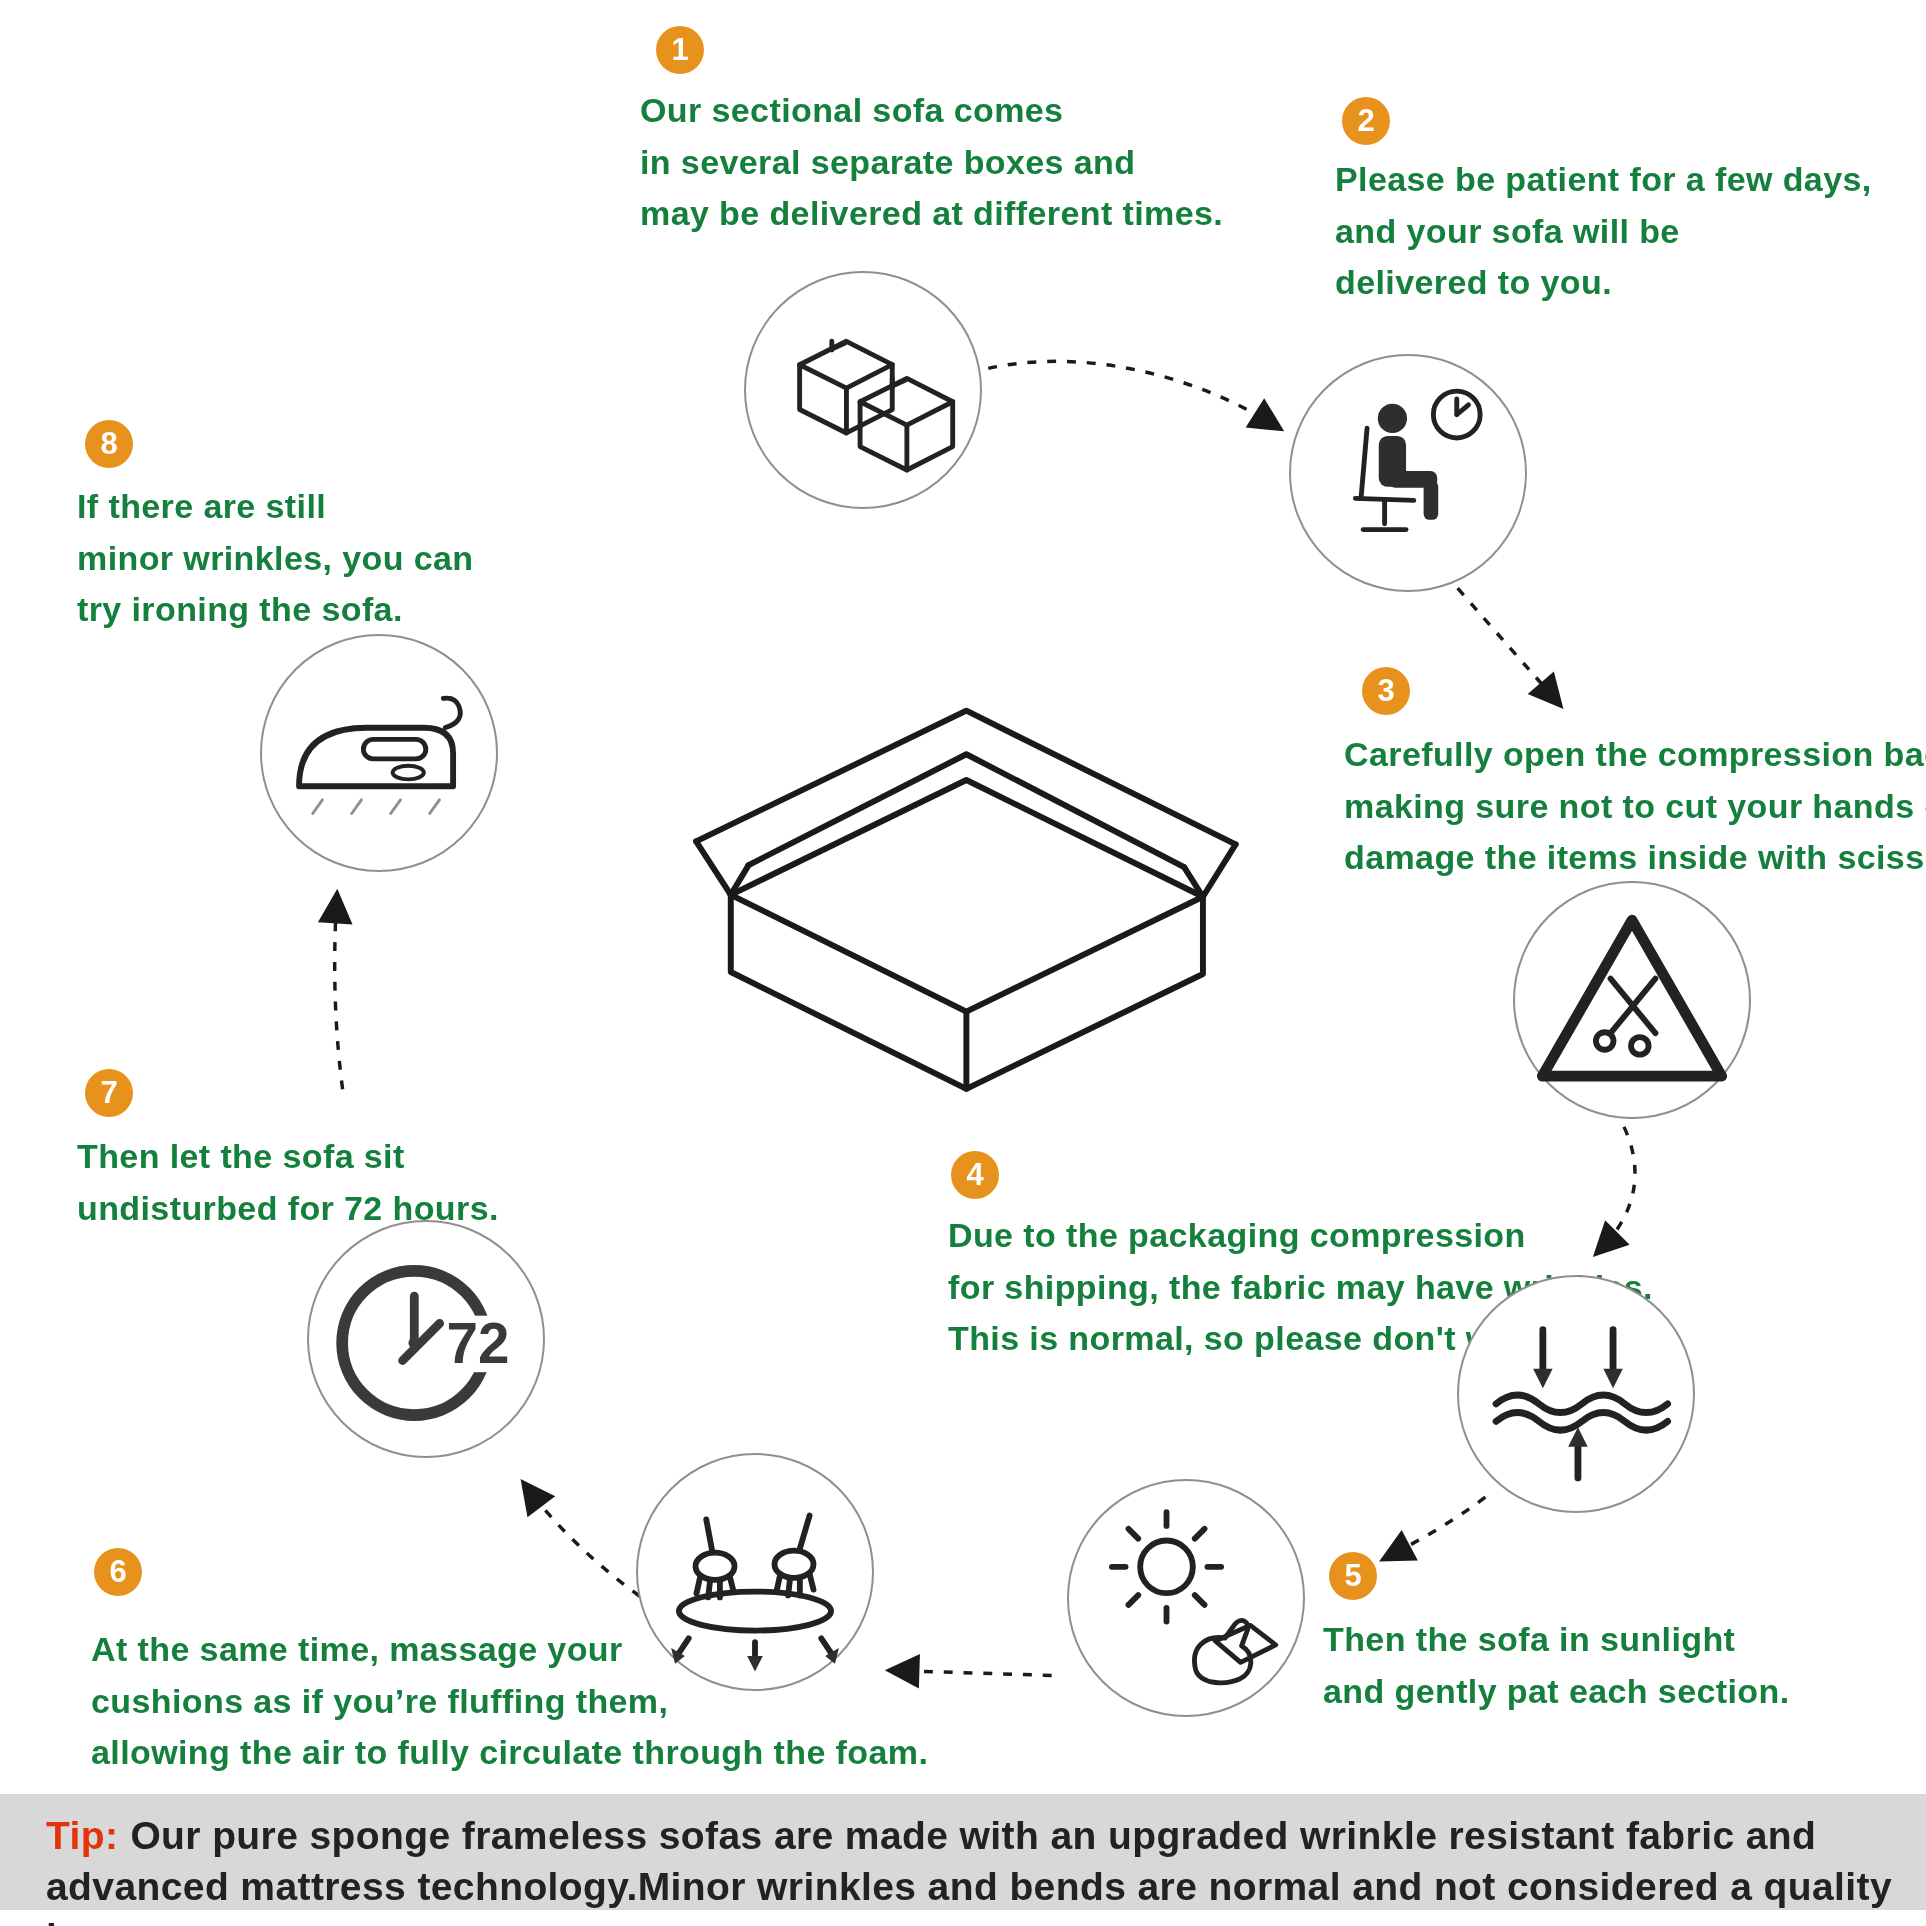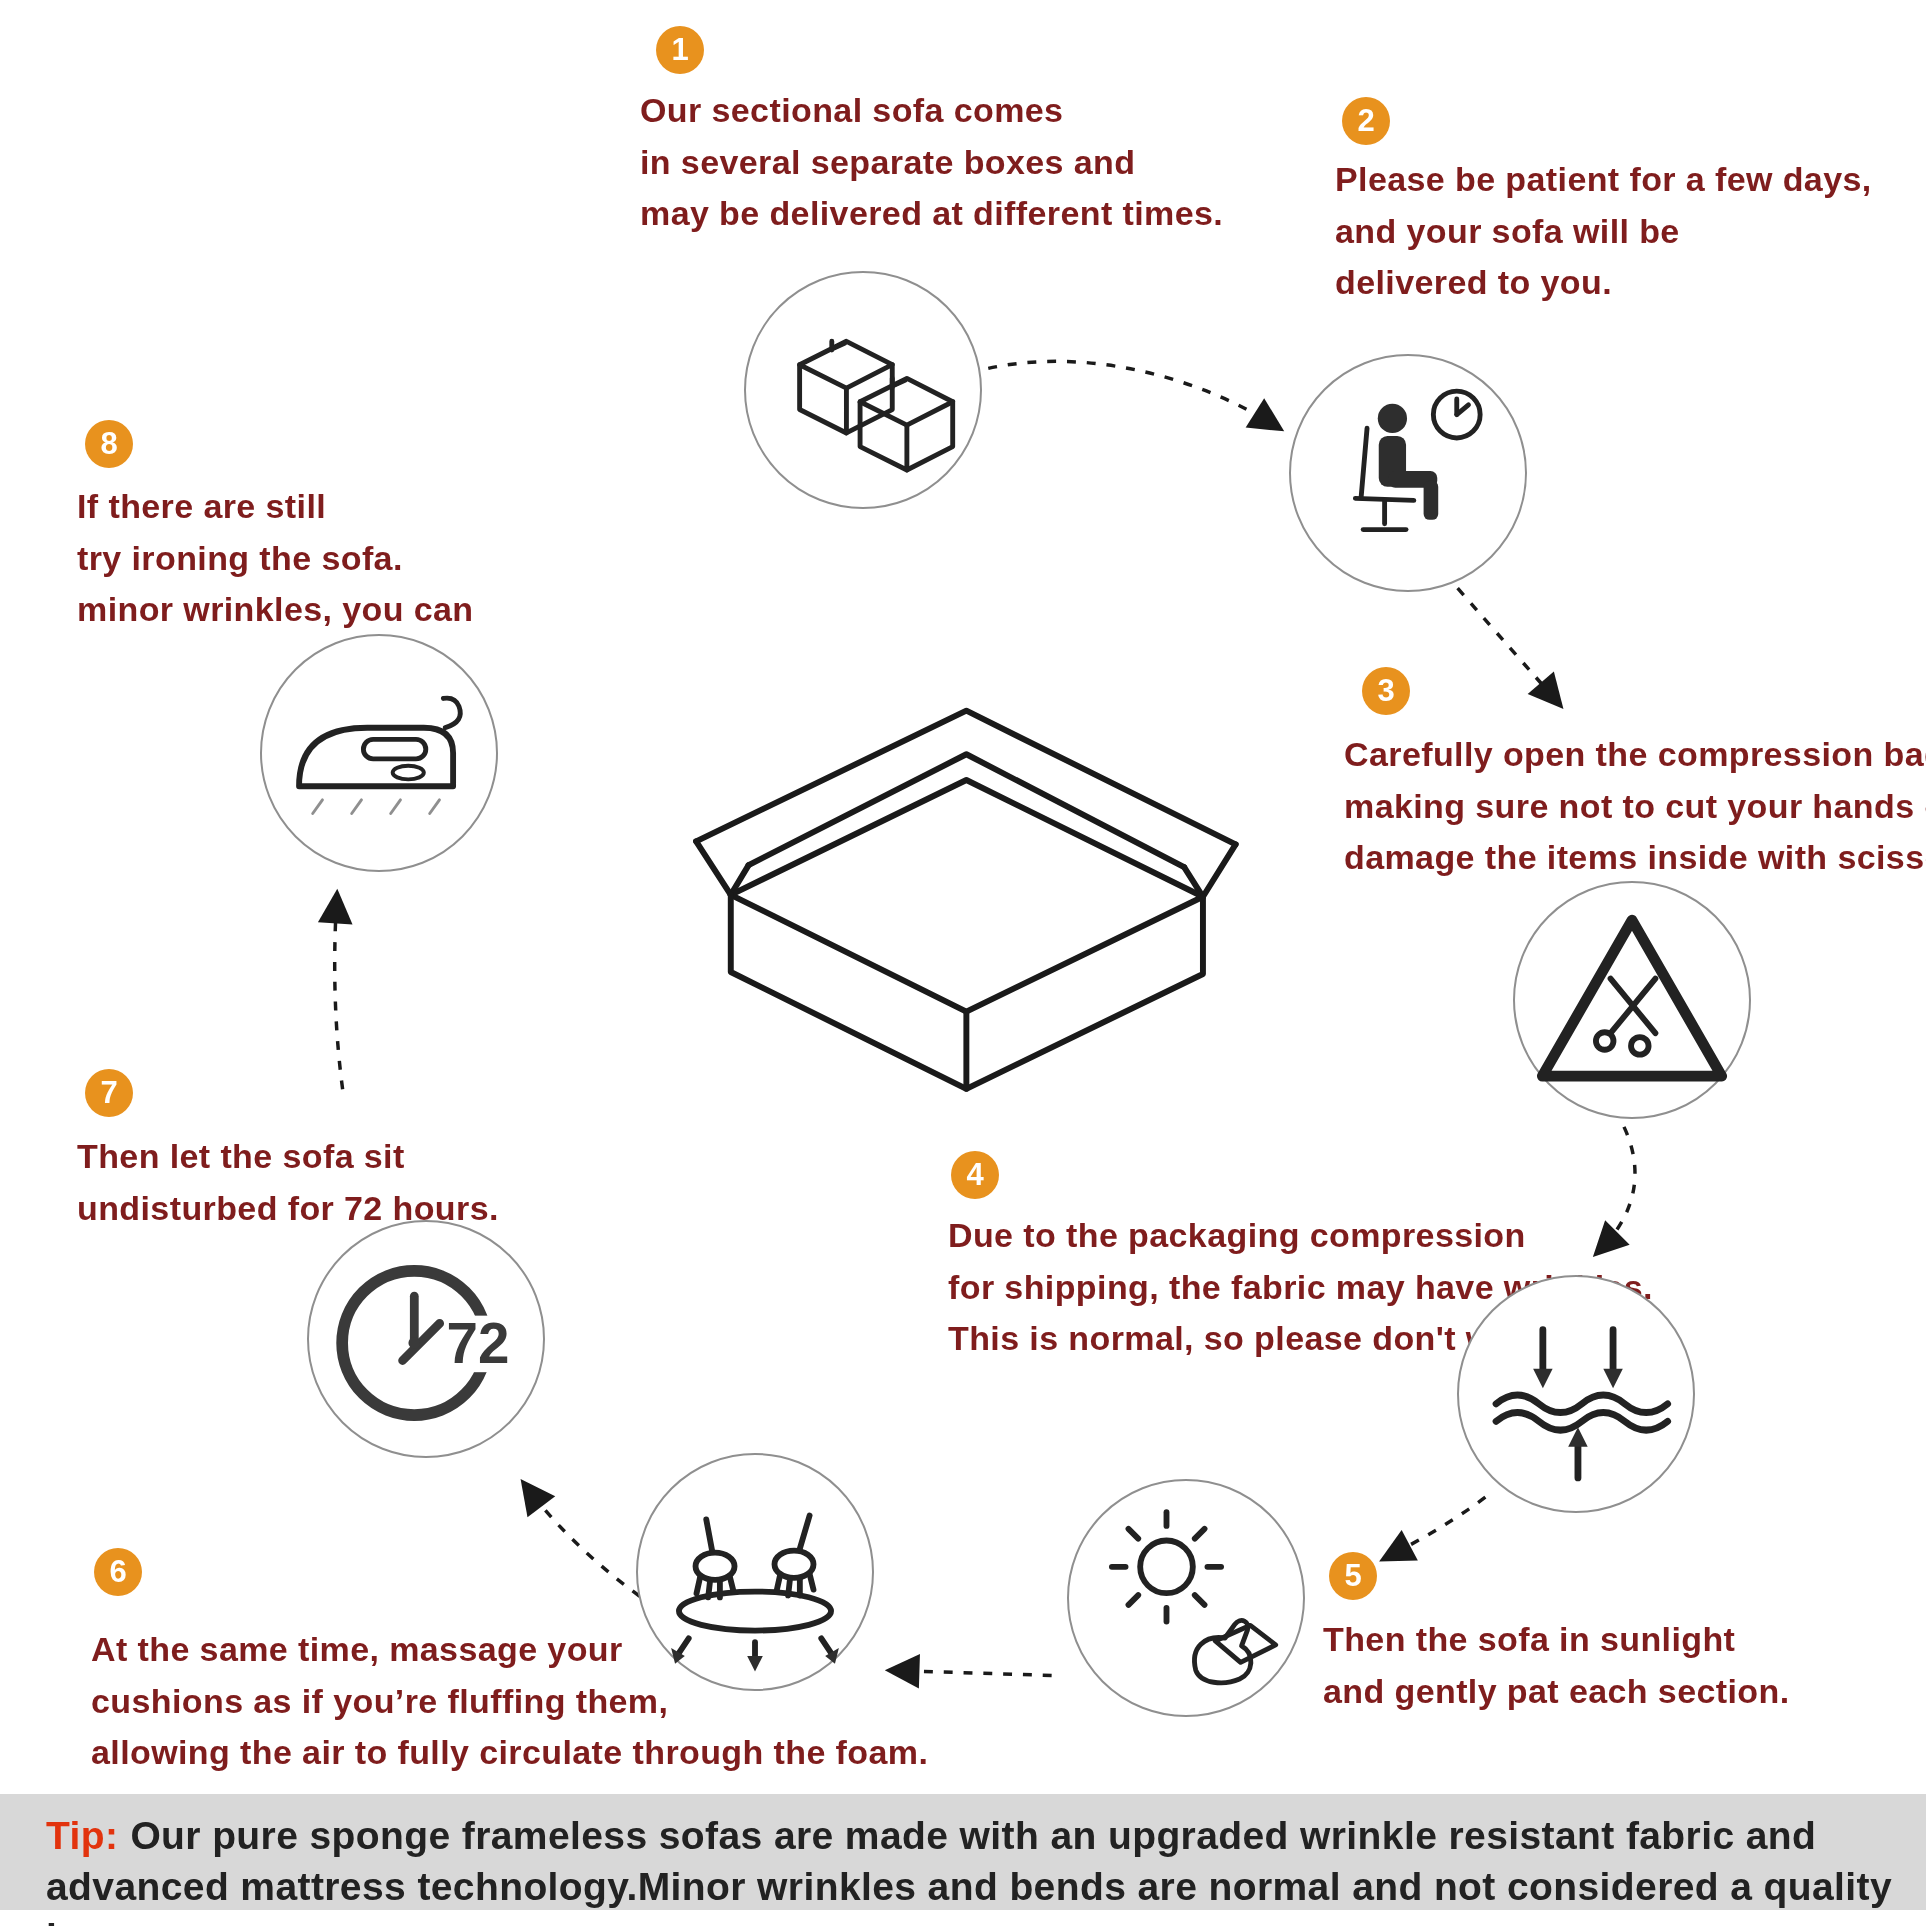--- a/index.html
+++ b/index.html
@@ -14,7 +14,7 @@
   }
   .step-text {
     position: absolute; font-weight: 700; font-size: 34px; line-height: 1.52;
-    color: #7f1d1d; letter-spacing: 0.4px; white-space: nowrap;
+    color: #15803d; letter-spacing: 0.4px; white-space: nowrap;
   }
   .icon-circle {
     position: absolute; width: 238px; height: 238px; border-radius: 50%;

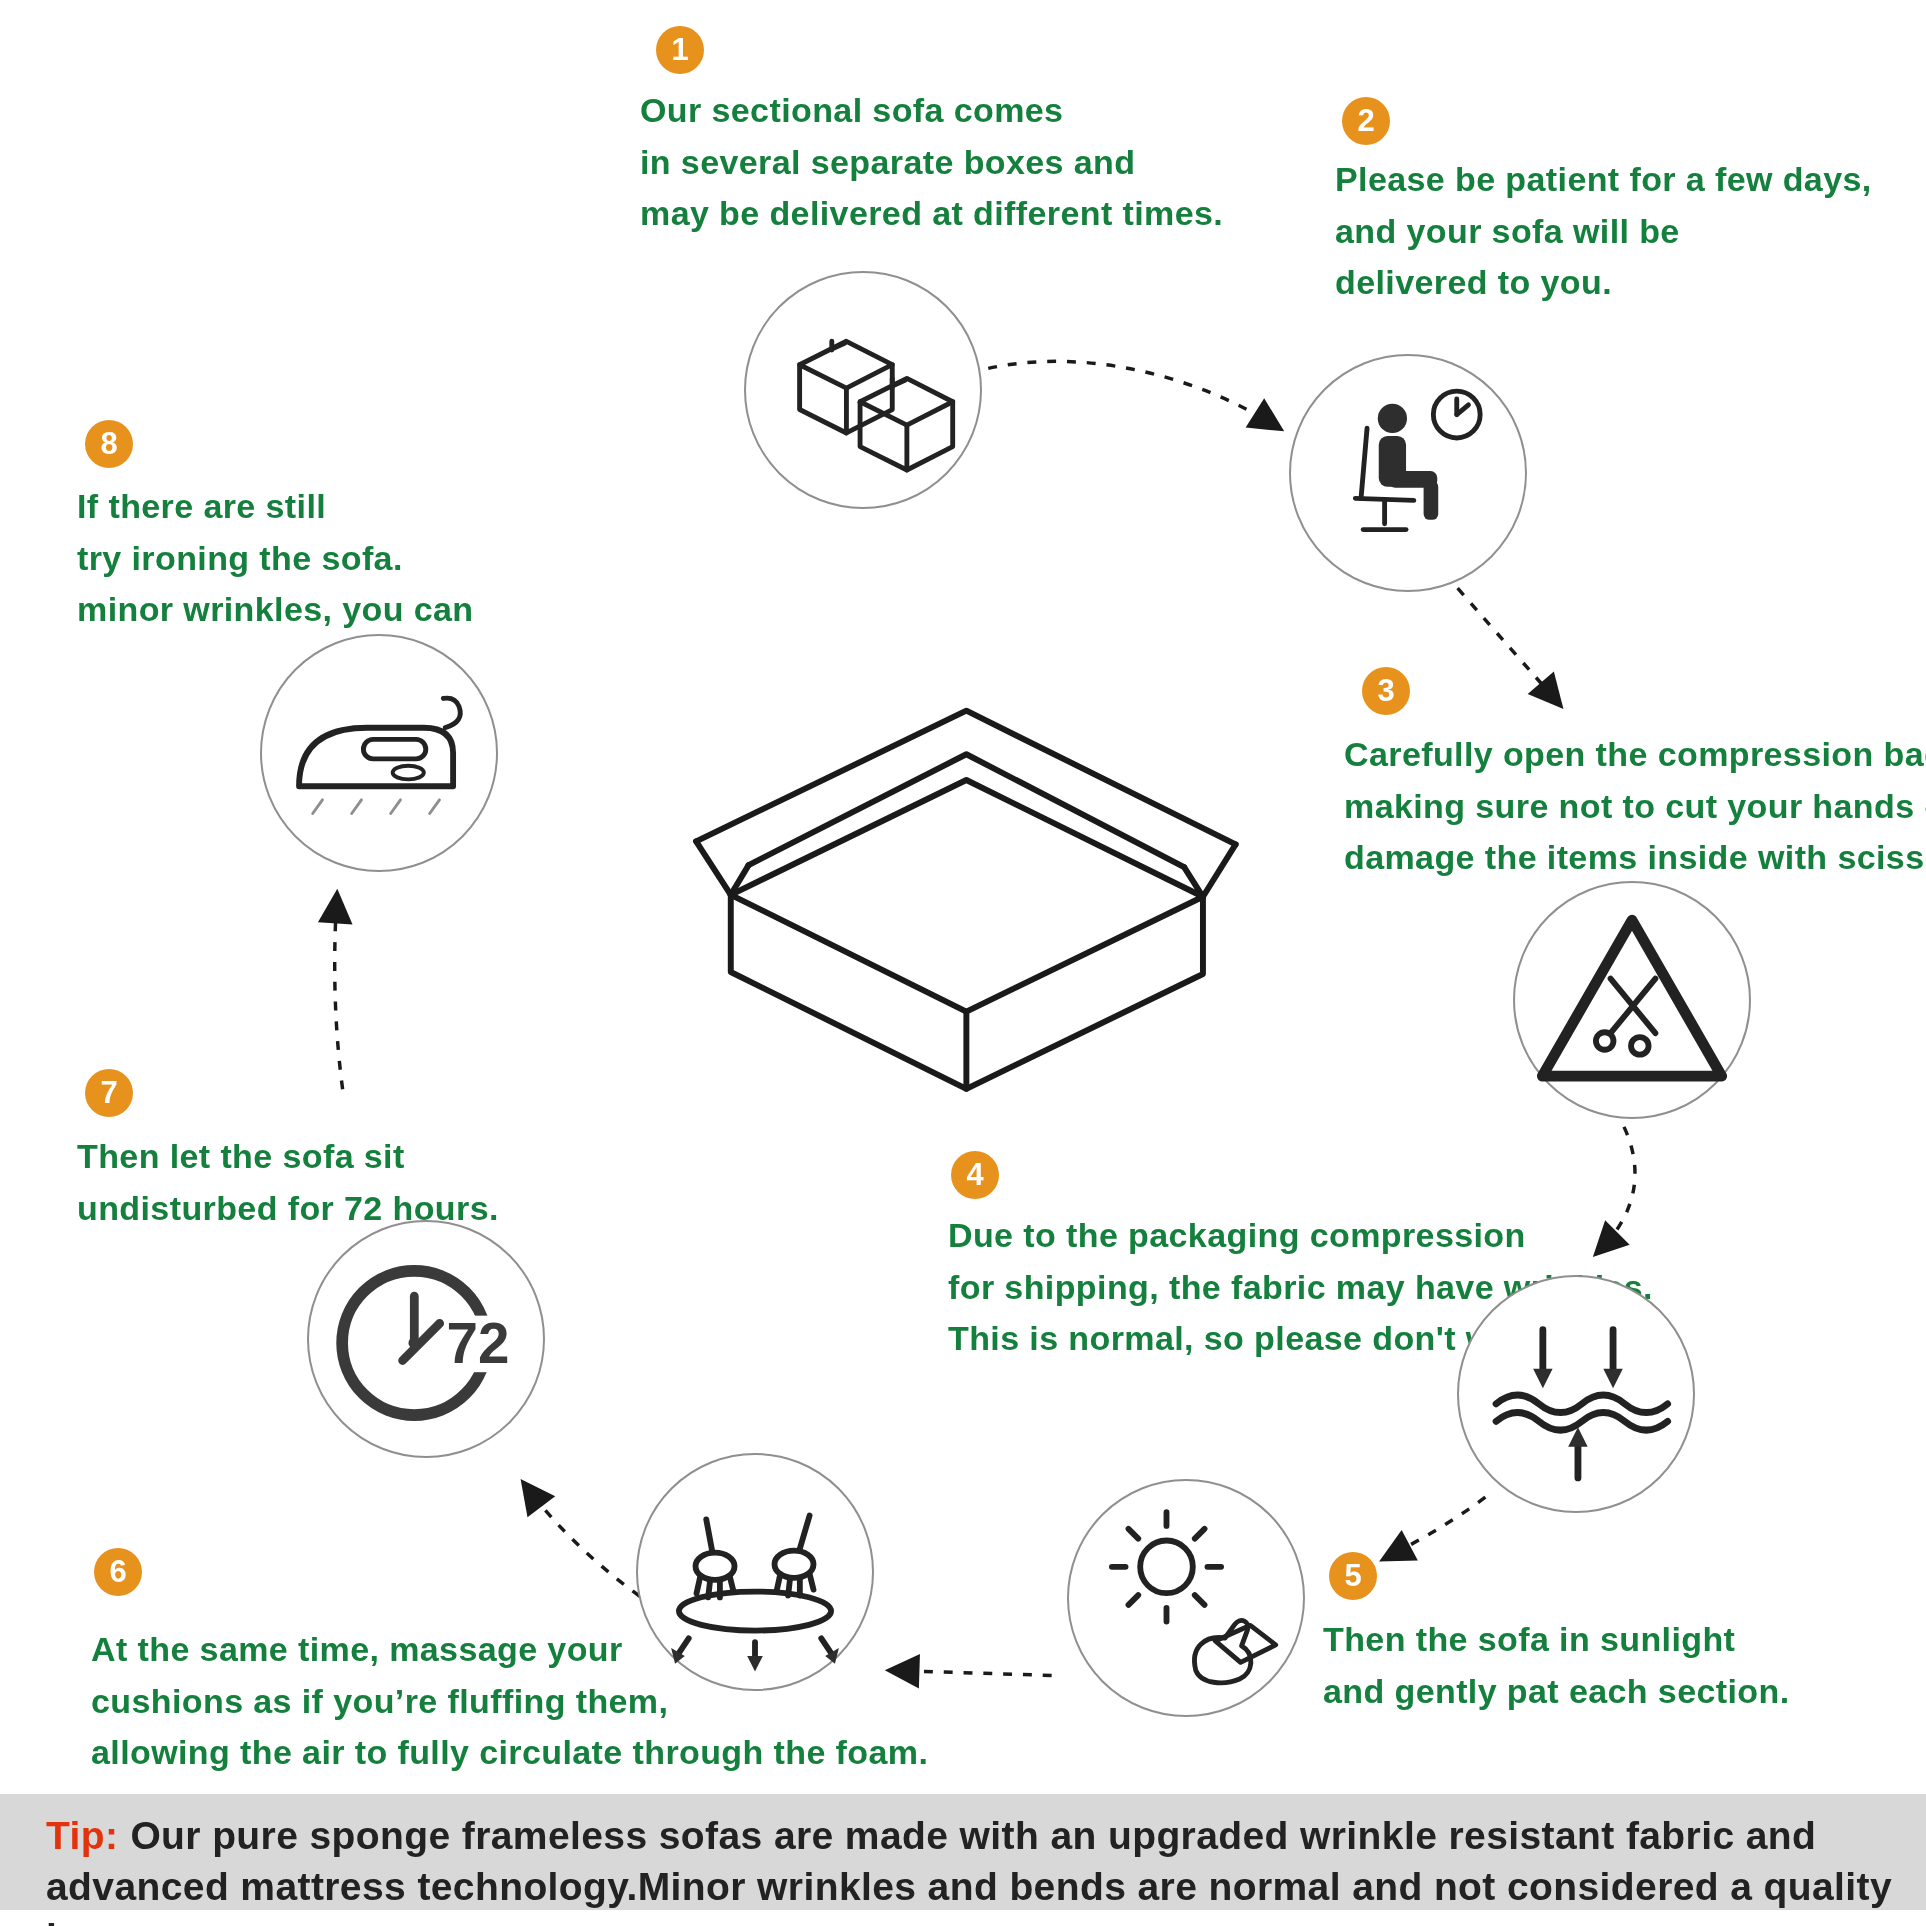--- a/index.html
+++ b/index.html
@@ -233,8 +233,8 @@
   <div class="badge" style="left:85px;top:420px">8</div>
   <div class="step-text" style="left:77px;top:481px">
     <div>If there are still</div>
+    <div>minor wrinkles, you can</div>
     <div>try ironing the sofa.</div>
-    <div>minor wrinkles, you can</div>
   </div>
   <div class="icon-circle" style="left:260px;top:634px">
     <svg width="238" height="238" viewBox="0 0 240 240">

